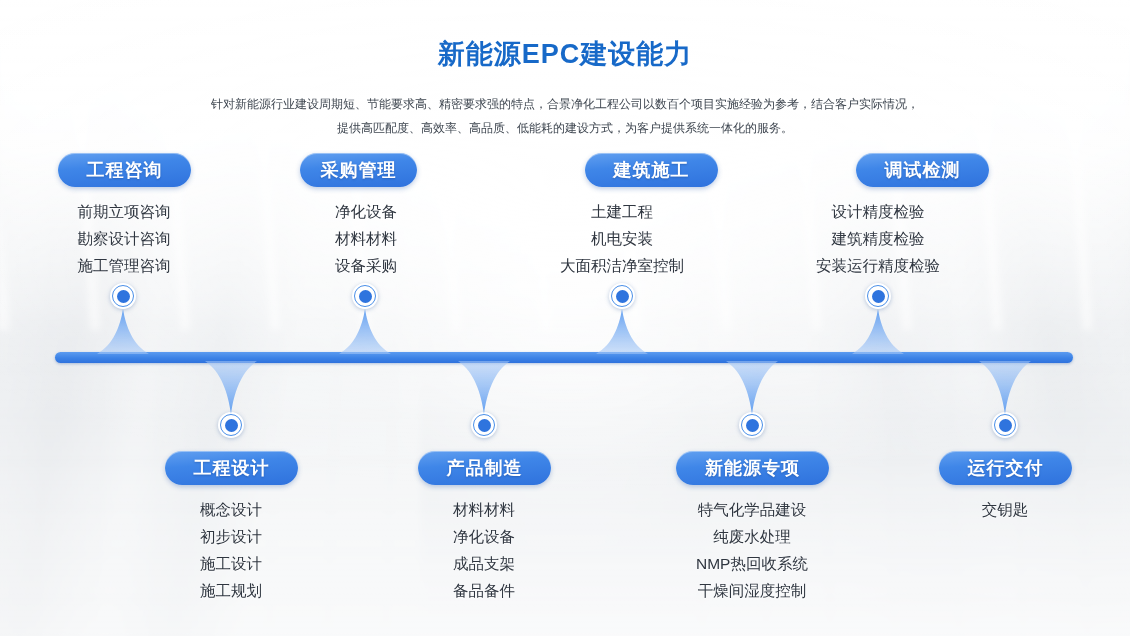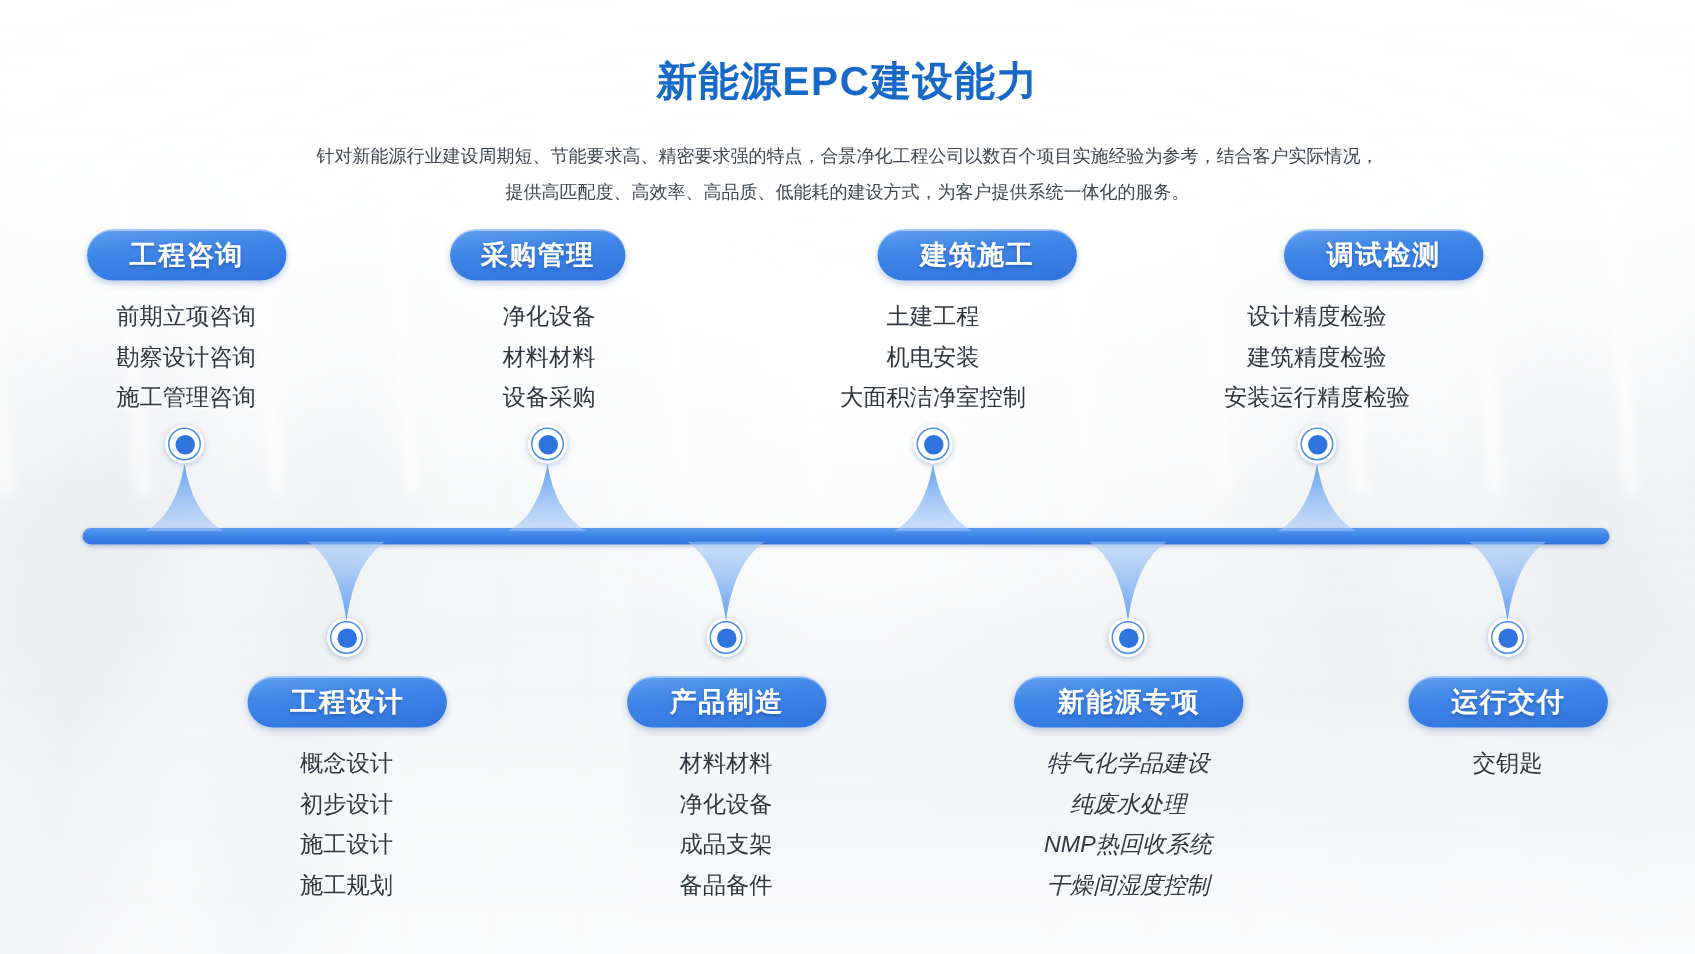--- a/index.html
+++ b/index.html
@@ -342,7 +342,7 @@
           </svg>
         </div>
         <div class="pill" style="left: 676px; width: 153px; top: 451px;">新能源专项</div>
-        <div class="item-list" style="left: 642px; width: 220px; top: 496px; font-style: italic;">
+        <div class="item-list" style="left: 642px; width: 220px; top: 496px;">
           <div>特气化学品建设</div>
           <div>纯废水处理</div>
           <div>NMP热回收系统</div>

